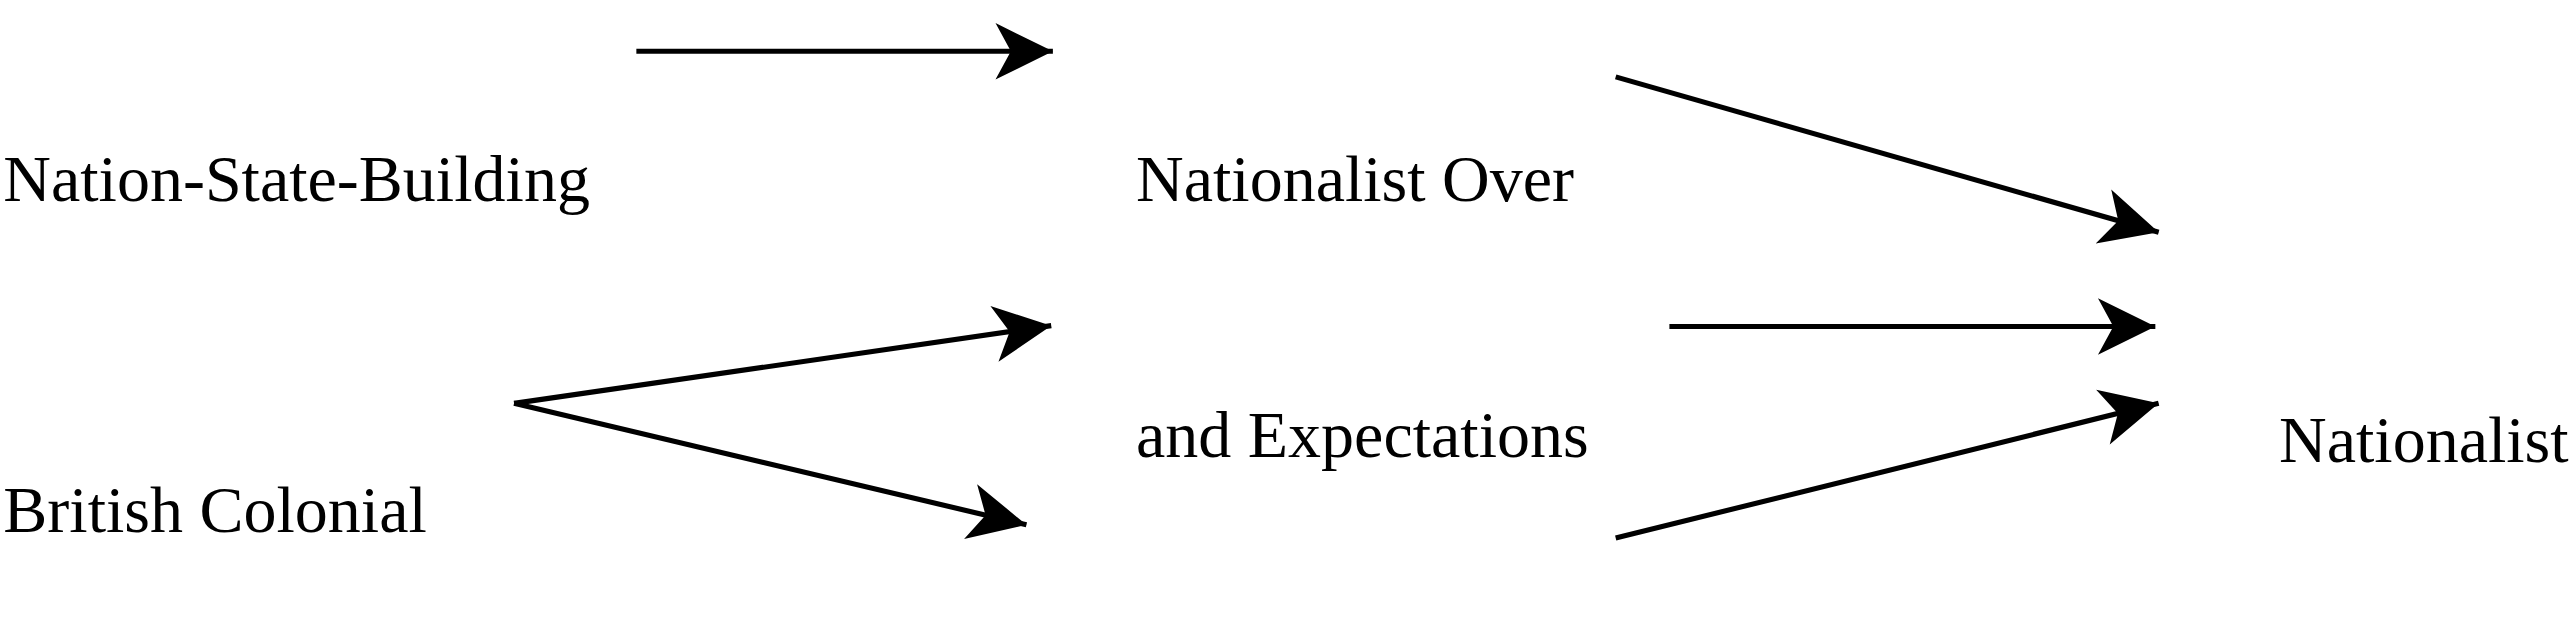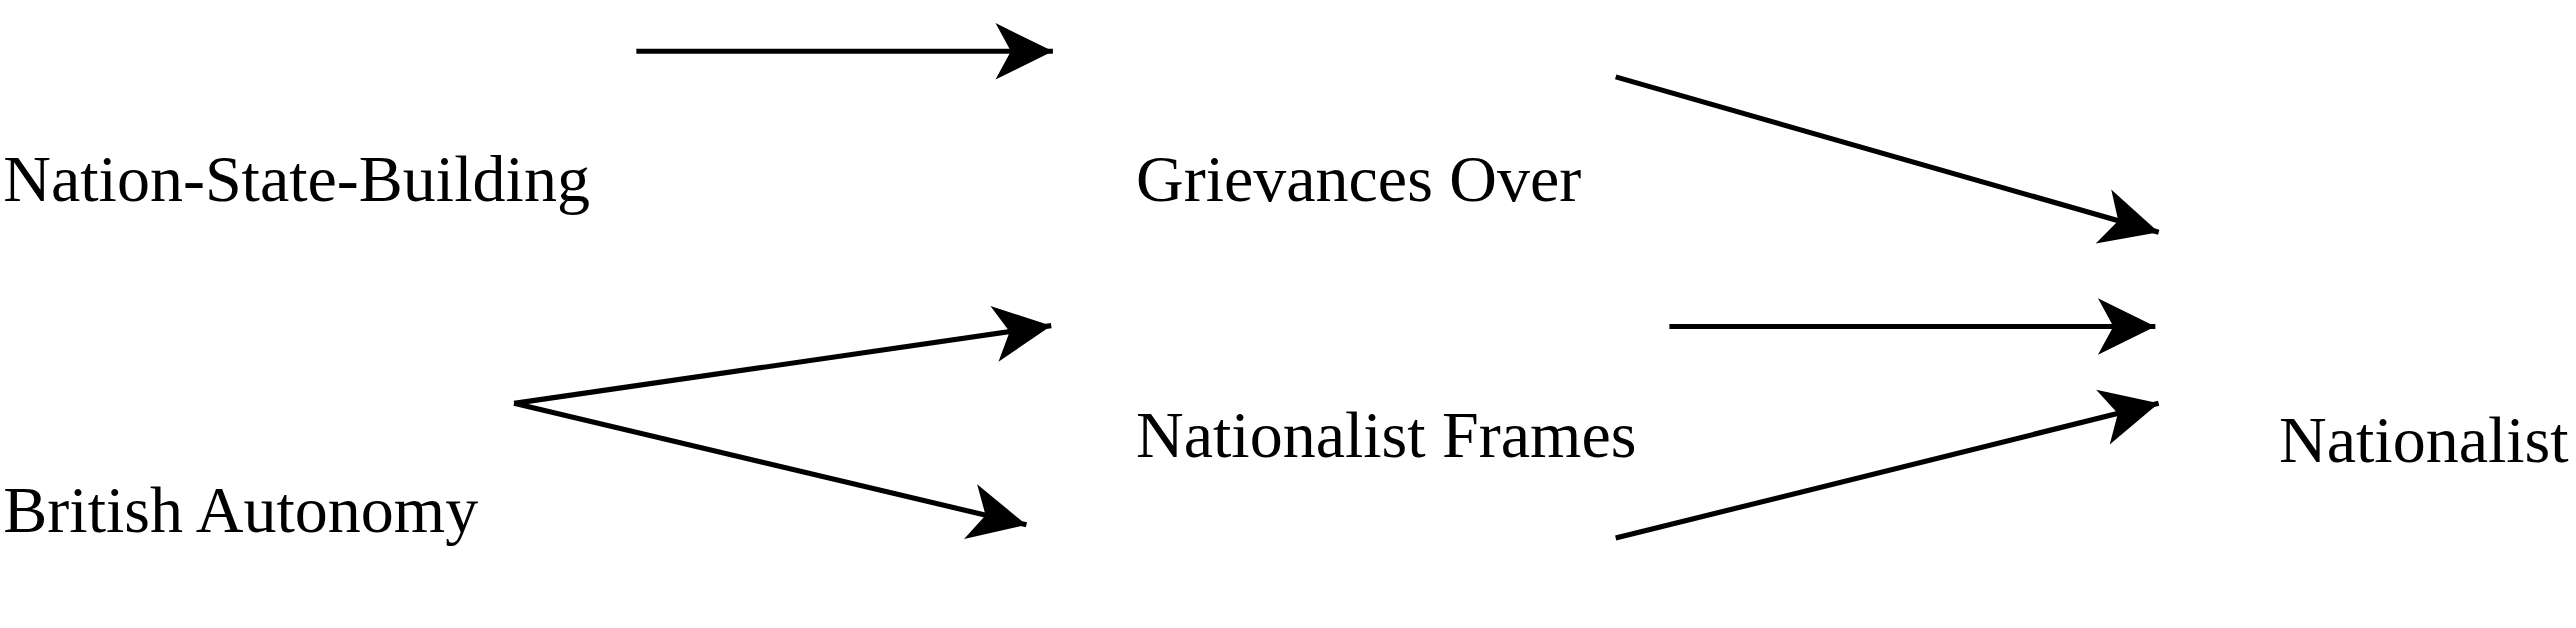--- a/index.html
+++ b/index.html
@@ -72,7 +72,7 @@
   </div>
 
   <div class="node" id="node-grievances">
-    <div>Grievances Over</div>
+    <div>Nationalist Over</div>
   </div>
 
   <div class="node" id="node-british-colonial">

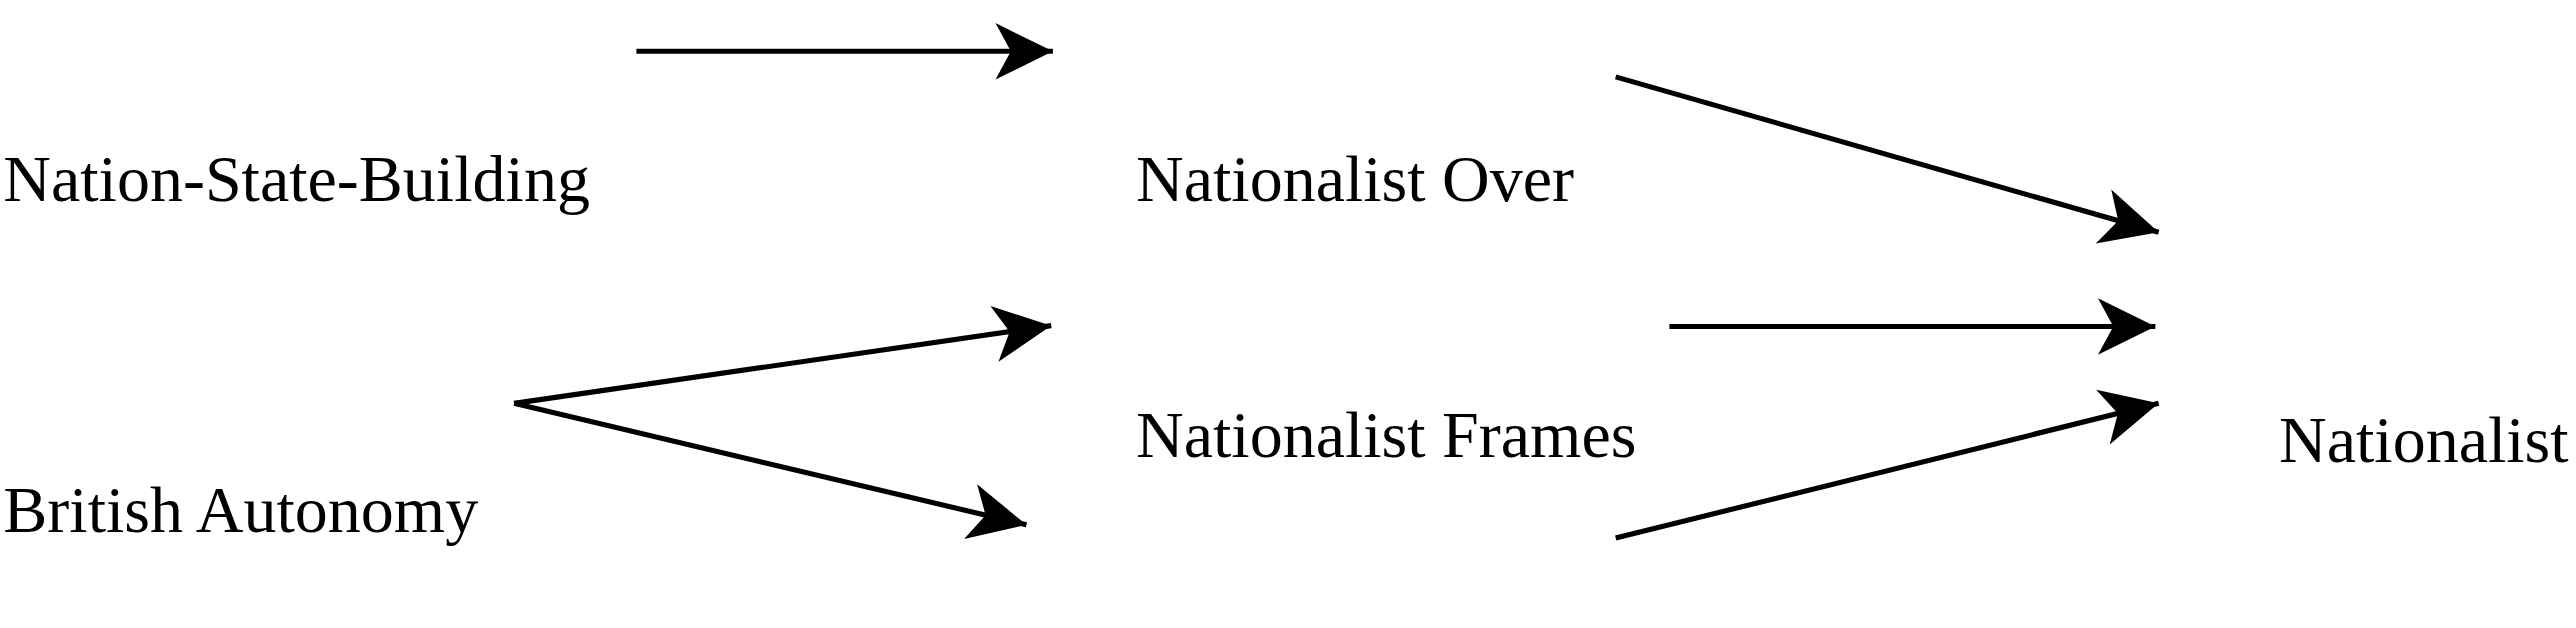--- a/index.html
+++ b/index.html
@@ -81,7 +81,6 @@
   </div>
 
   <div class="node" id="node-nationalist-frames">
-    <div>Nationalist Frames</div>
     <div>and Expectations</div>
   </div>
 

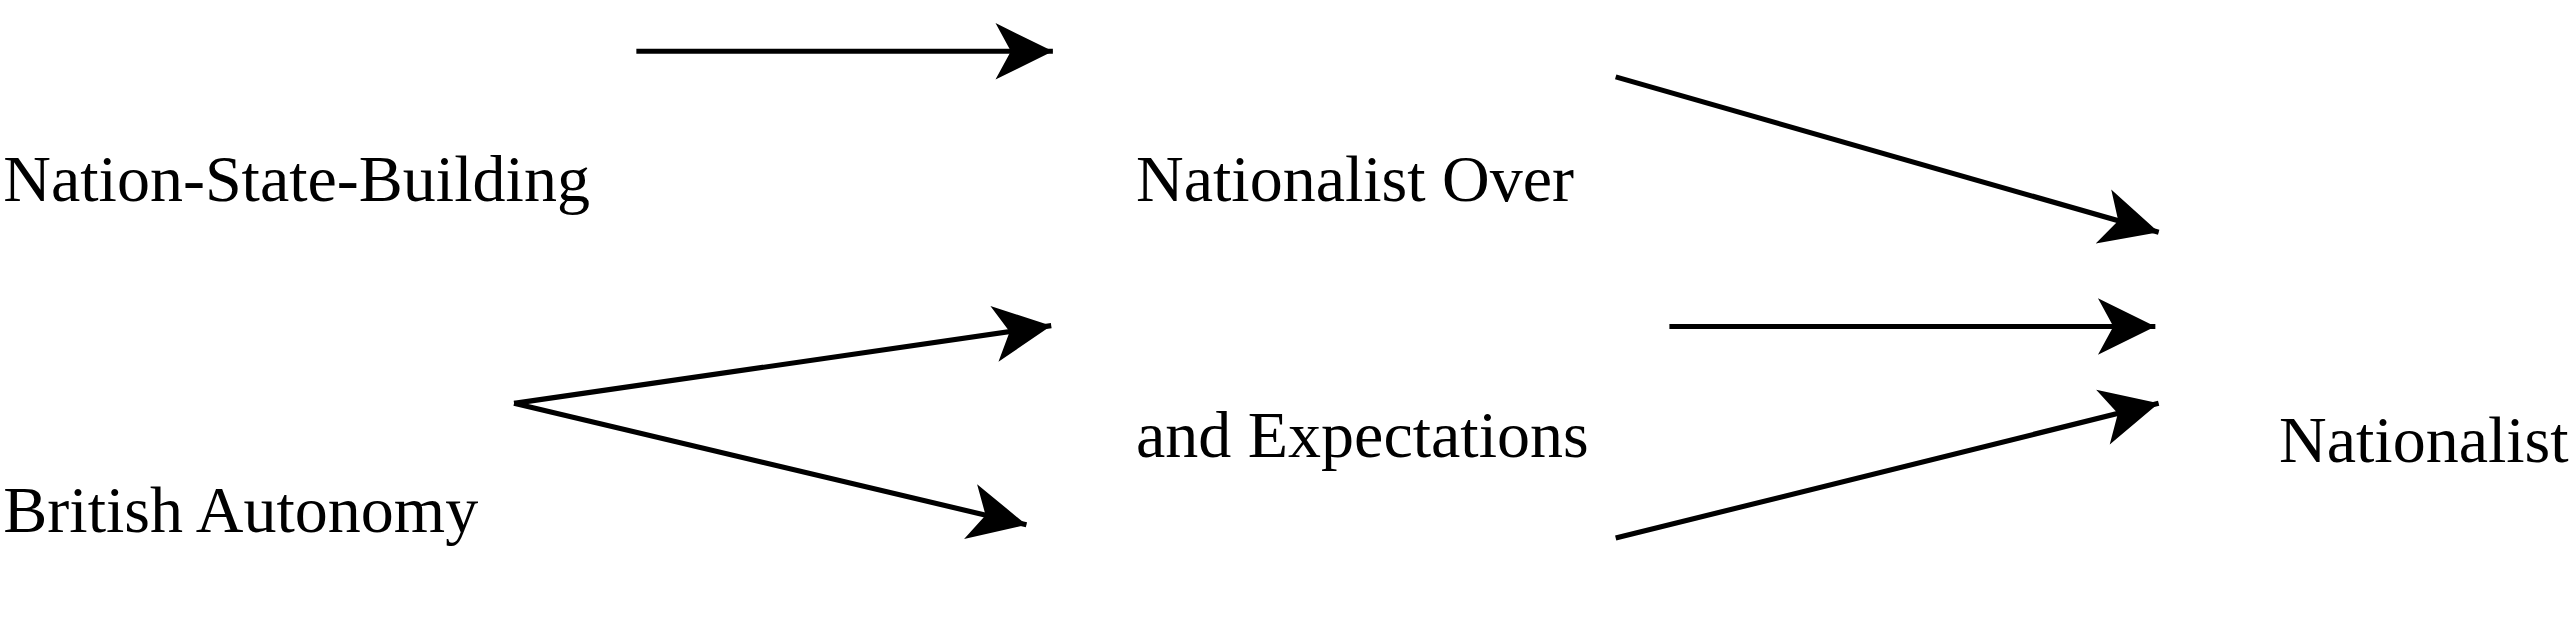--- a/index.html
+++ b/index.html
@@ -76,7 +76,7 @@
   </div>
 
   <div class="node" id="node-british-colonial">
-    <div>British Autonomy</div>
+    <div>British Colonial</div>
     
   </div>
 

